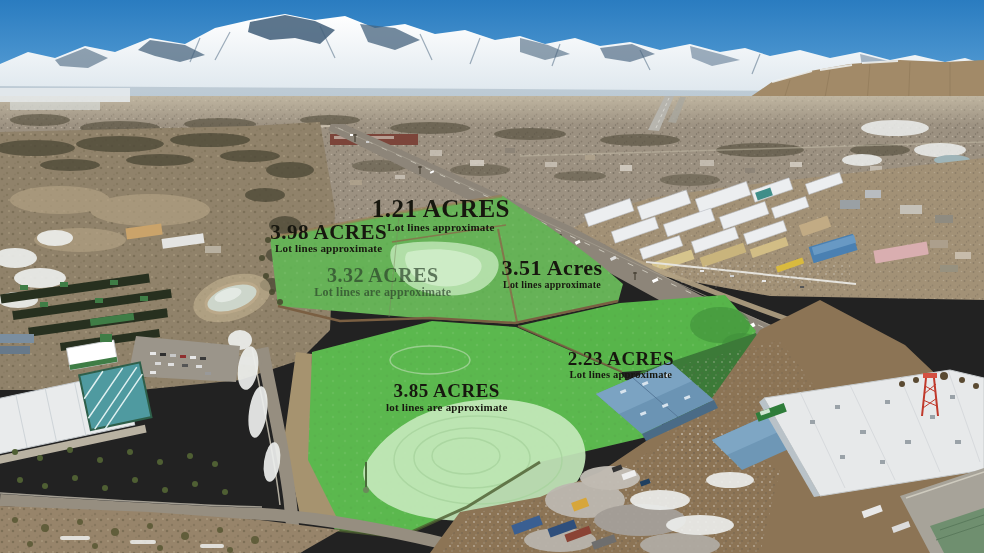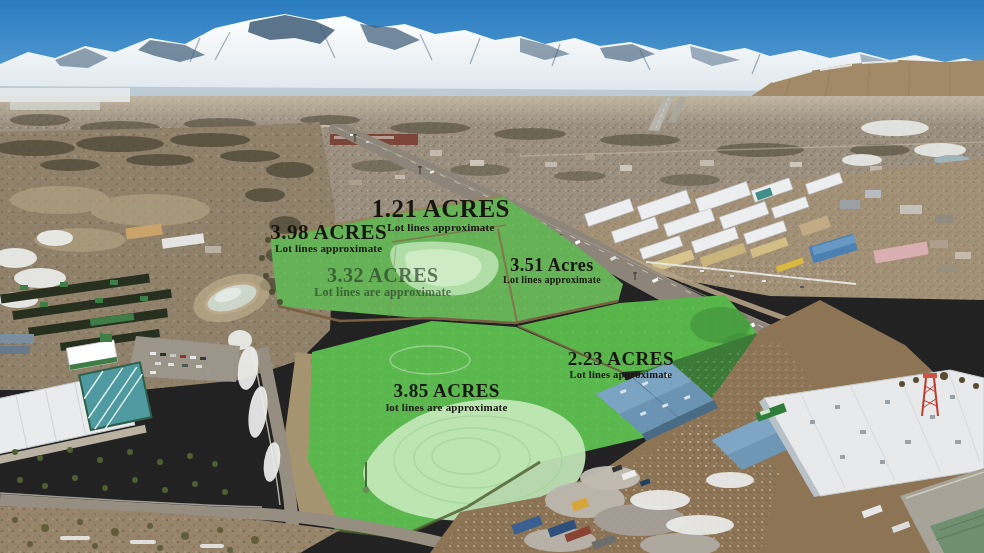--- a/index.html
+++ b/index.html
@@ -525,7 +525,7 @@
     <div class="note" style="font-size: 12px;">Lot lines are approximate</div>
   </div>
   <div class="parcel-label dark" style="left: 56.1%; top: 46.3%;">
-    <div class="acres" style="font-size: 18px; text-align: center;">3.51 Acres</div>
+    <div class="acres" style="font-size: 22px; text-align: center;">3.51 Acres</div>
     <div class="note" style="font-size: 10px;">Lot lines approximate</div>
   </div>
   <div class="parcel-label dark" style="left: 63.1%; top: 54.4%; margin-top: 48px;">

